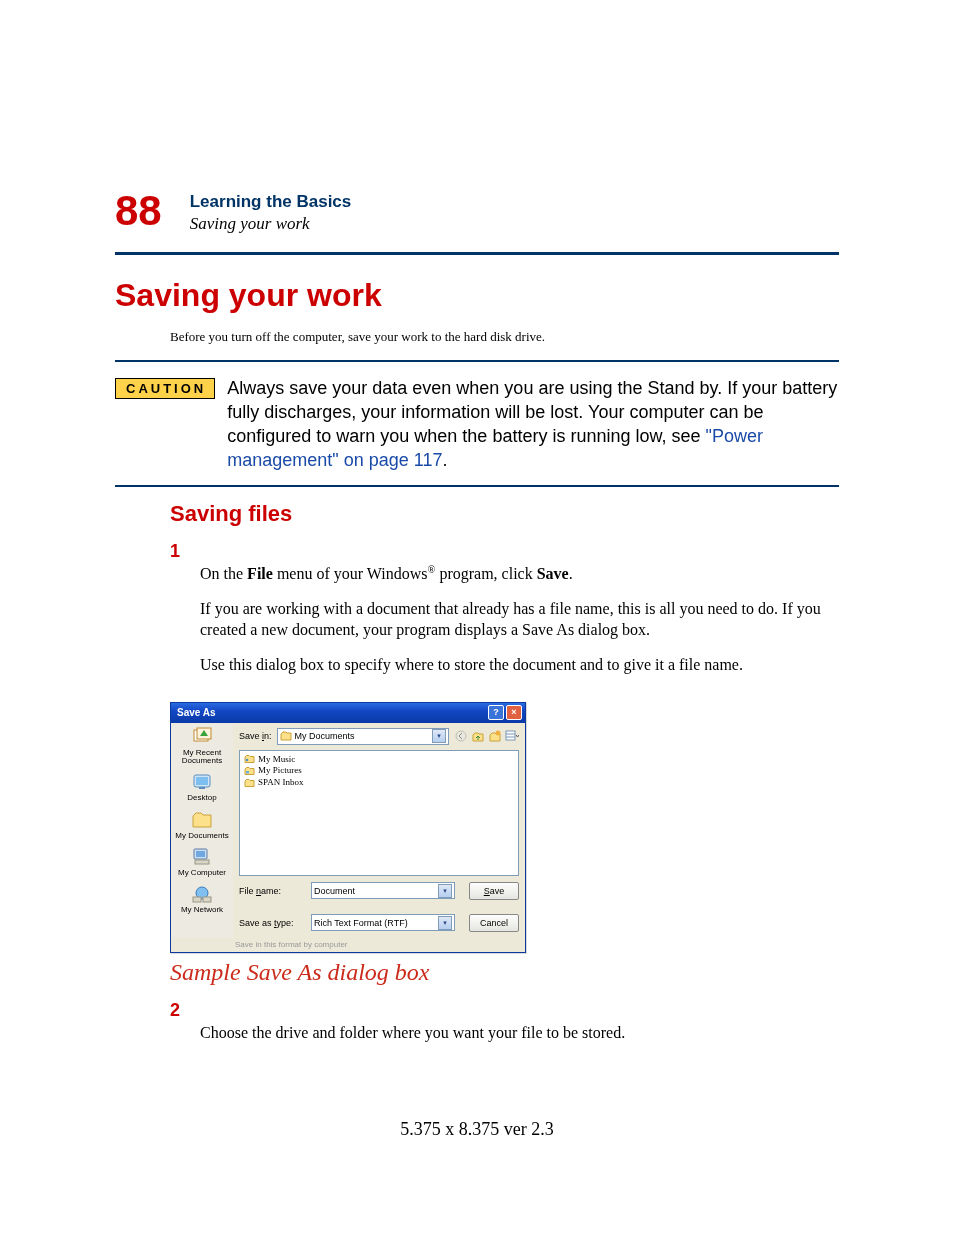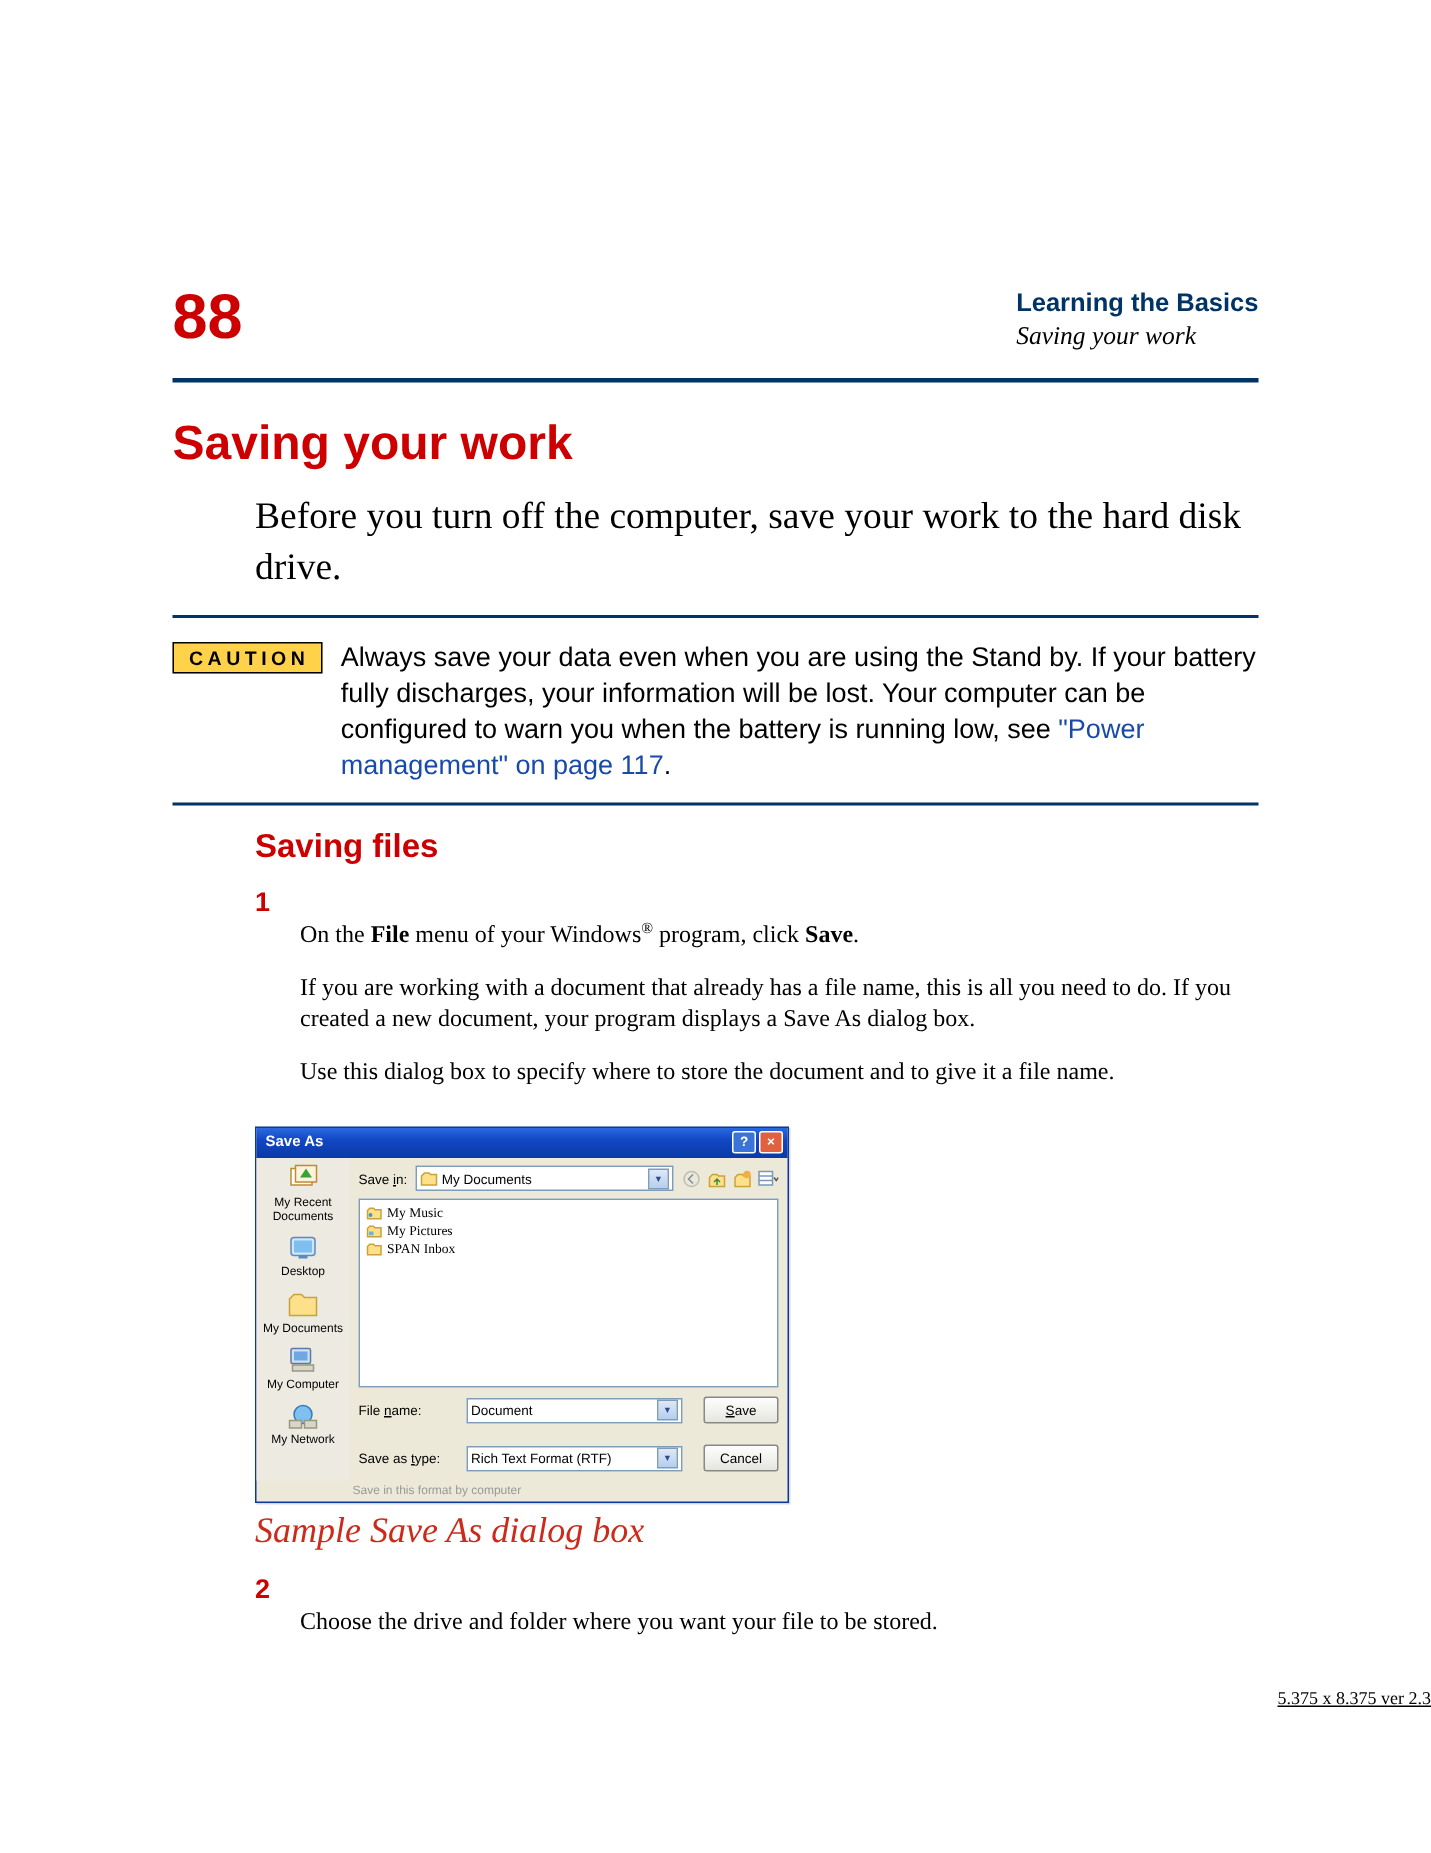--- a/index.html
+++ b/index.html
@@ -19,7 +19,6 @@
   .header {
     display: flex;
     align-items: flex-start;
-    justify-content: space-between;
   }
   .page-number {
     font-family: "Arial Narrow", Arial, sans-serif;

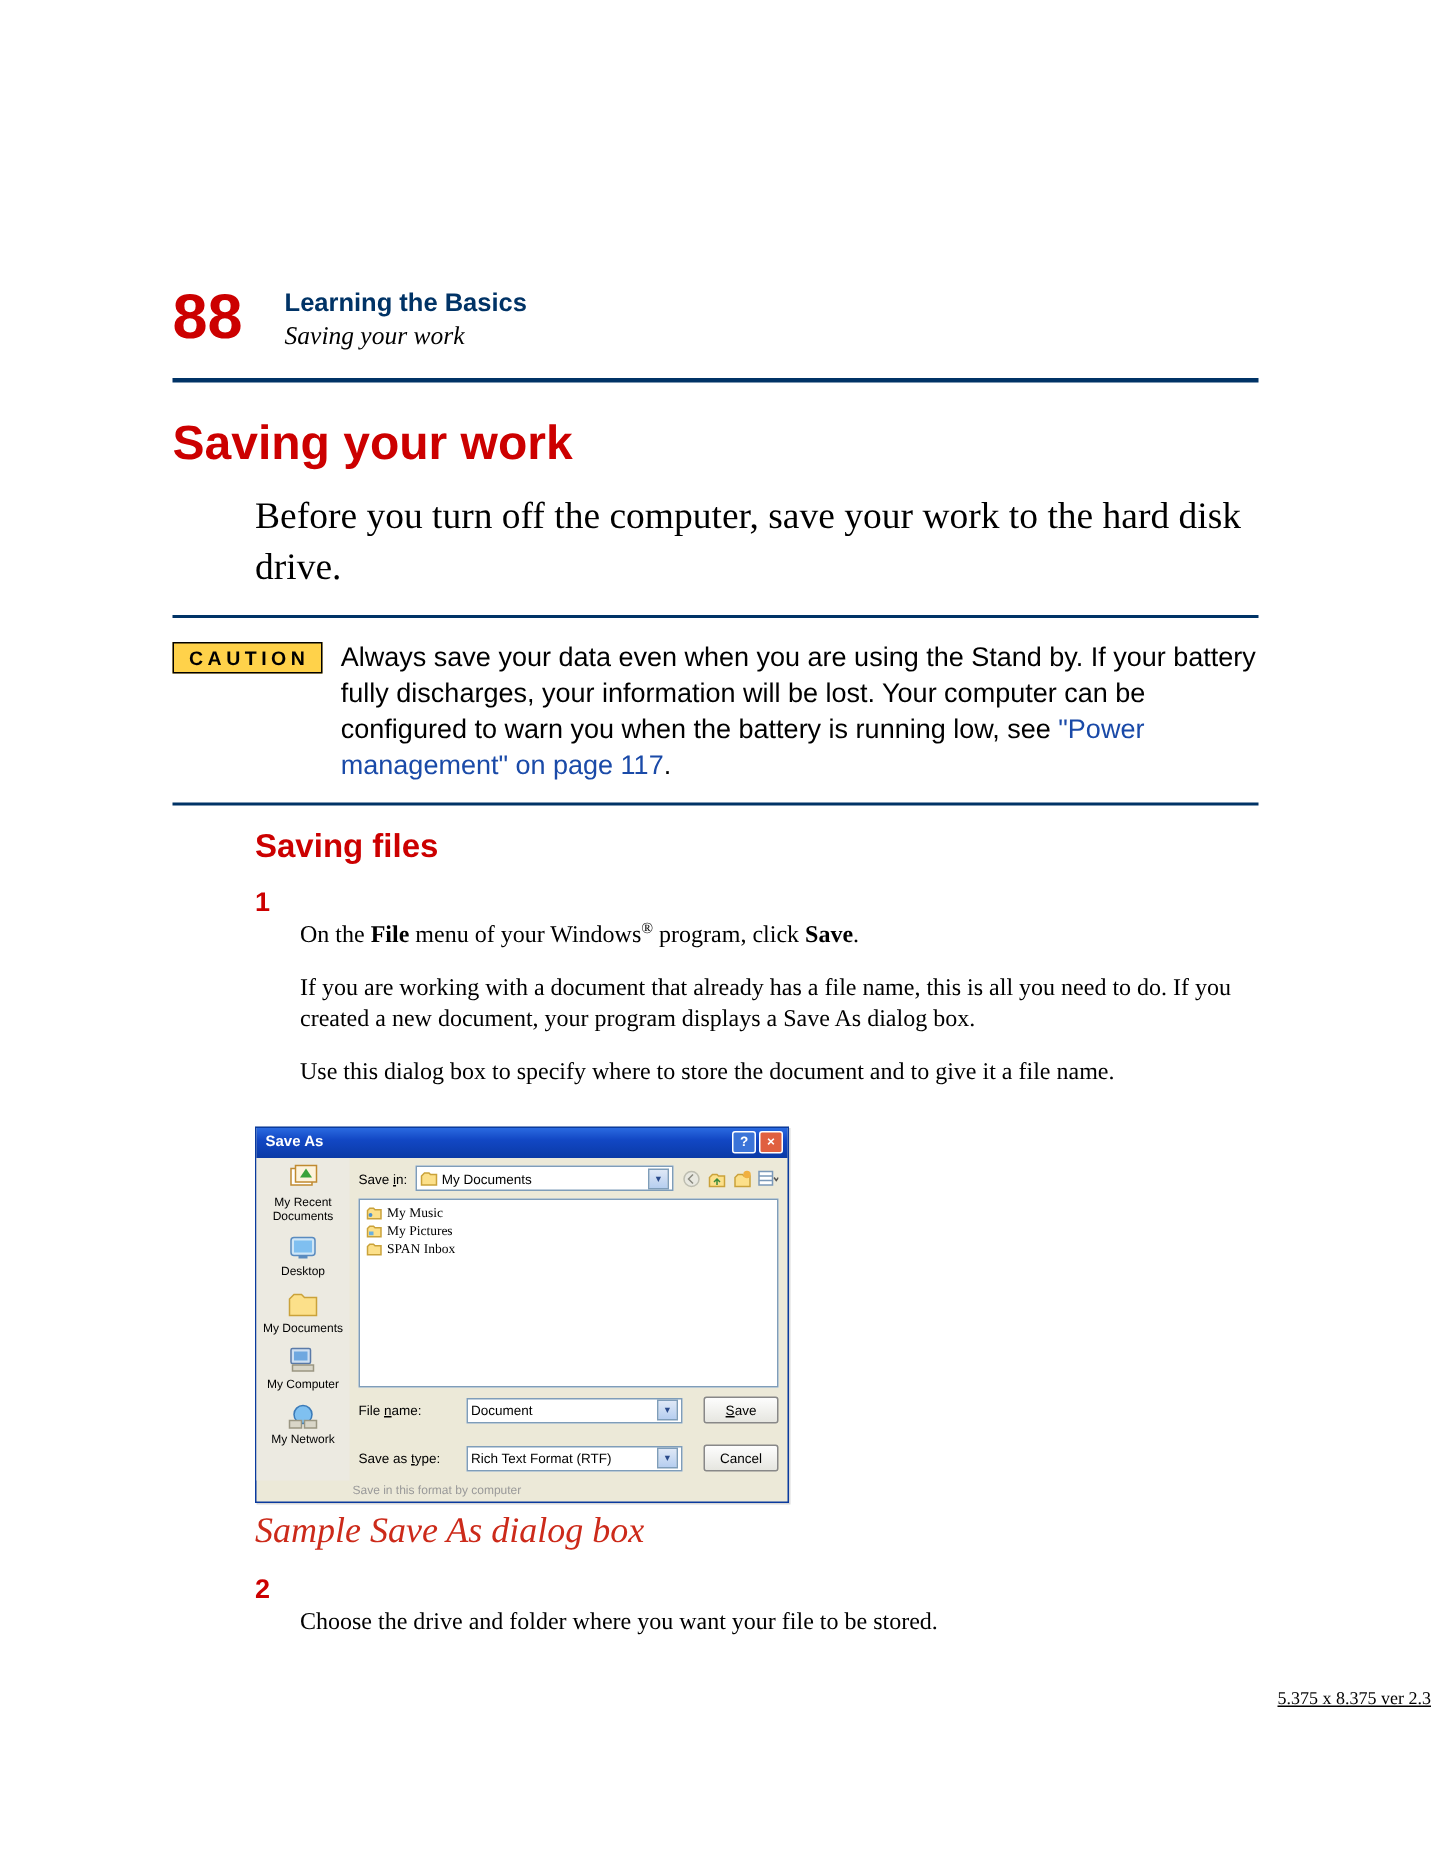--- a/index.html
+++ b/index.html
@@ -71,7 +71,7 @@
     margin: 10px 0 14px 55px;
   }
   .body-text {
-    font-size: 25px;
+    font-size: 13px;
     line-height: 1.35;
     margin: 0 0 14px 55px;
   }

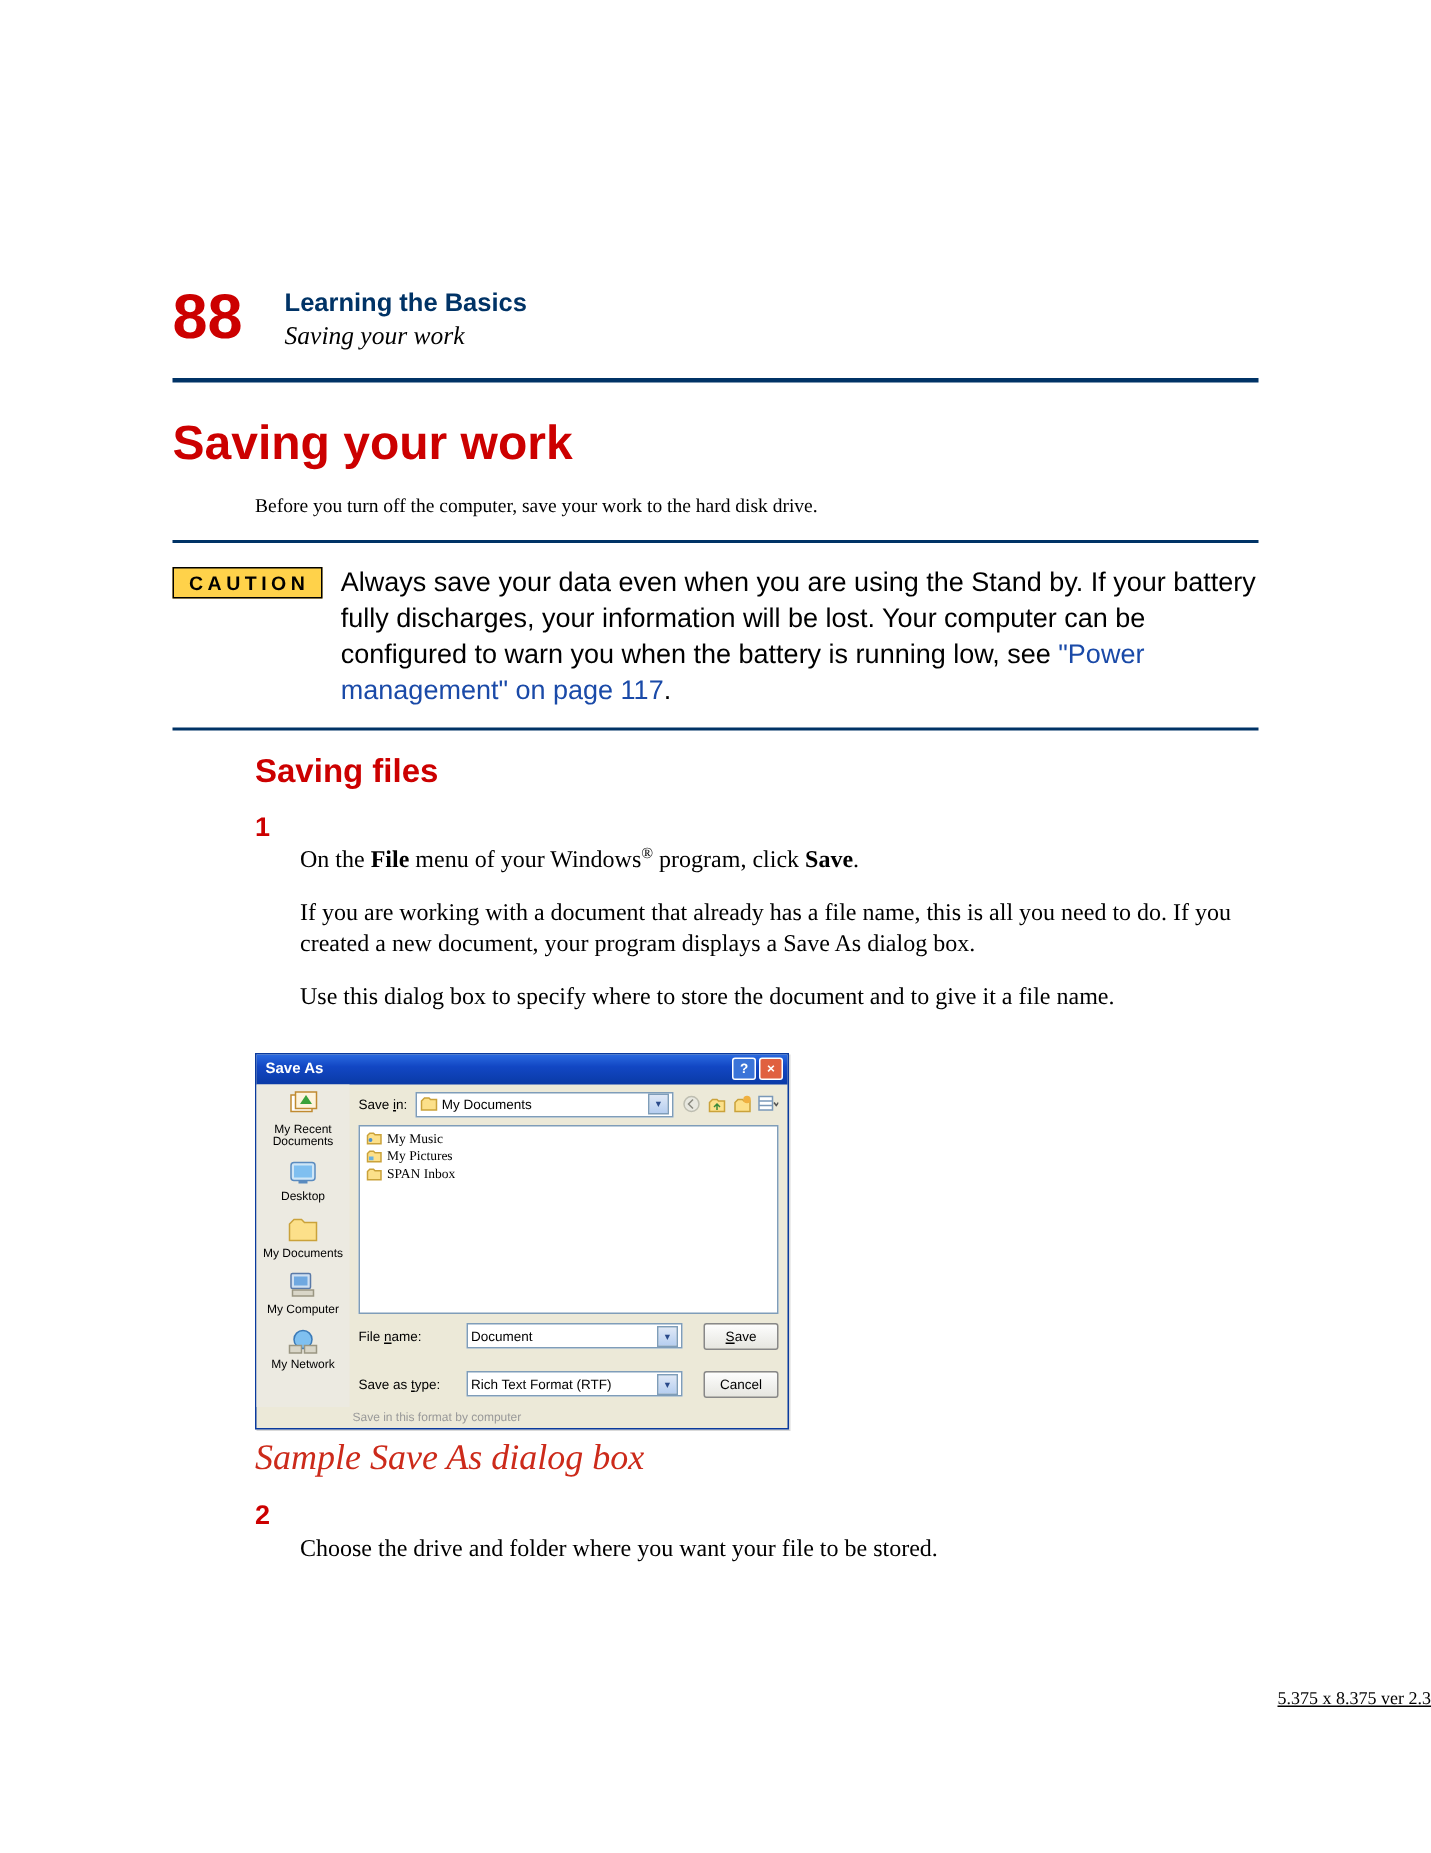--- a/index.html
+++ b/index.html
@@ -294,9 +294,8 @@
     bottom: 95px;
     left: 0;
     width: 100%;
-    text-align: right;
-    font-size: 12px;
-    text-decoration: underline;
+    text-align: center;
+    font-size: 18px;
   }
   svg { display: block; }
   u.accel { text-decoration: underline; }

